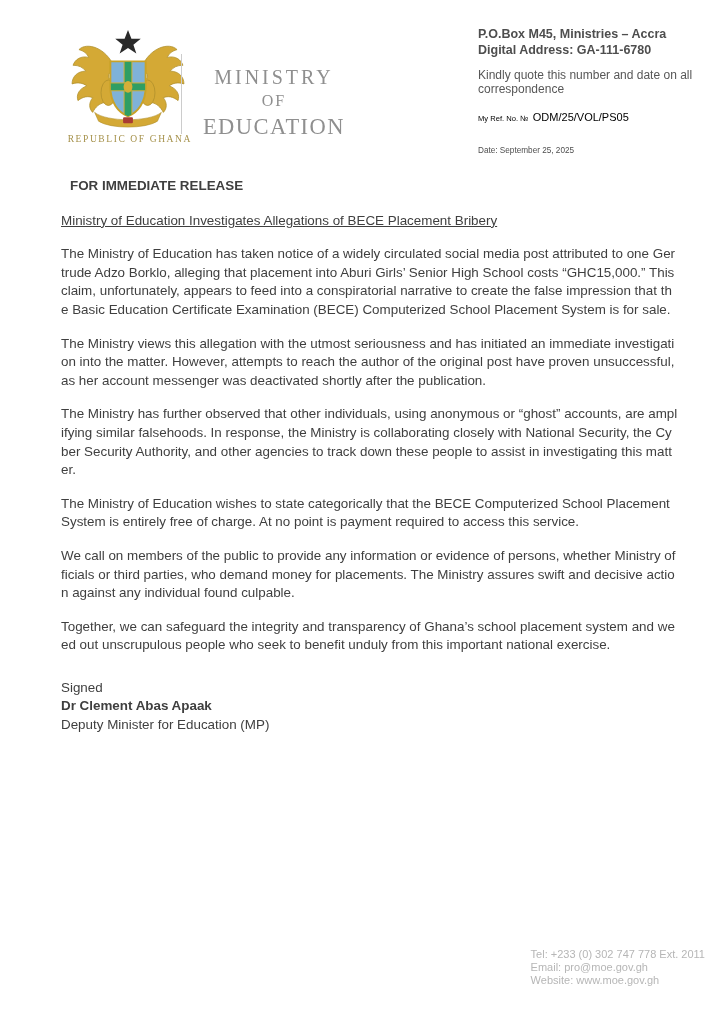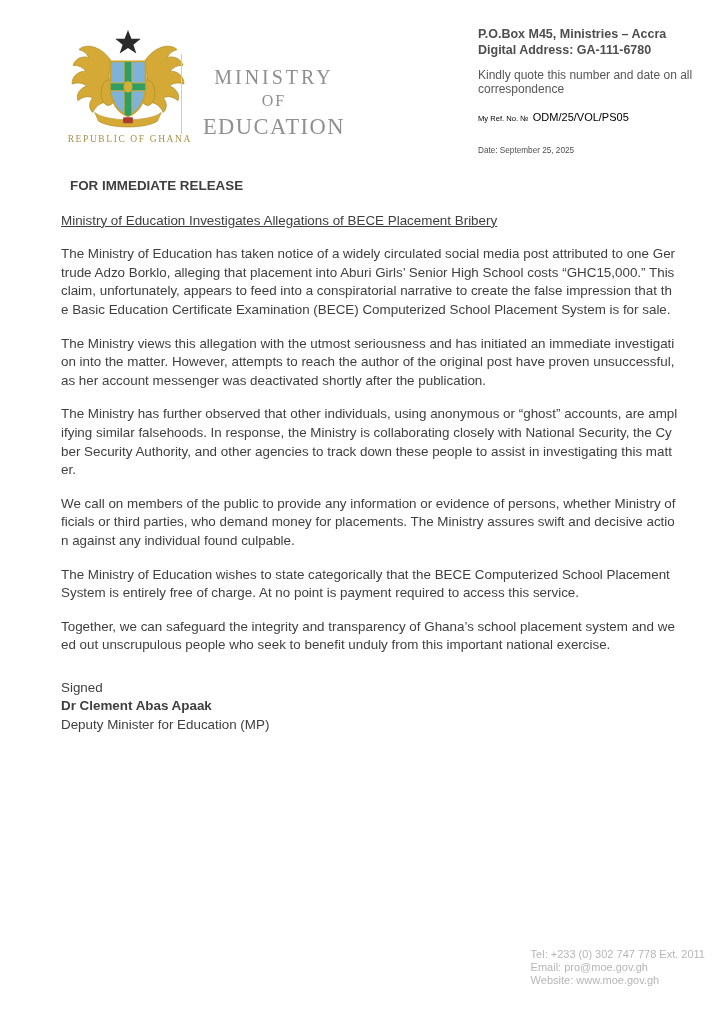--- a/index.html
+++ b/index.html
@@ -107,8 +107,8 @@
     <p>The Ministry of Education has taken notice of a widely circulated social media post attributed to one Gertrude Adzo Borklo, alleging that placement into Aburi Girls’ Senior High School costs “GHC15,000.” This claim, unfortunately, appears to feed into a conspiratorial narrative to create the false impression that the Basic Education Certificate Examination (BECE) Computerized School Placement System is for sale.</p>
     <p>The Ministry views this allegation with the utmost seriousness and has initiated an immediate investigation into the matter. However, attempts to reach the author of the original post have proven unsuccessful, as her account messenger was deactivated shortly after the publication.</p>
     <p>The Ministry has further observed that other individuals, using anonymous or “ghost” accounts, are amplifying similar falsehoods. In response, the Ministry is collaborating closely with National Security, the Cyber Security Authority, and other agencies to track down these people to assist in investigating this matter.</p>
+    <p>The Ministry of Education wishes to state categorically that the BECE Computerized School Placement System is entirely free of charge. At no point is payment required to access this service.</p>
     <p>We call on members of the public to provide any information or evidence of persons, whether Ministry officials or third parties, who demand money for placements. The Ministry assures swift and decisive action against any individual found culpable.</p>
-    <p>The Ministry of Education wishes to state categorically that the BECE Computerized School Placement System is entirely free of charge. At no point is payment required to access this service.</p>
 
 
     <p>Together, we can safeguard the integrity and transparency of Ghana’s school placement system and weed out unscrupulous people who seek to benefit unduly from this important national exercise.</p>

